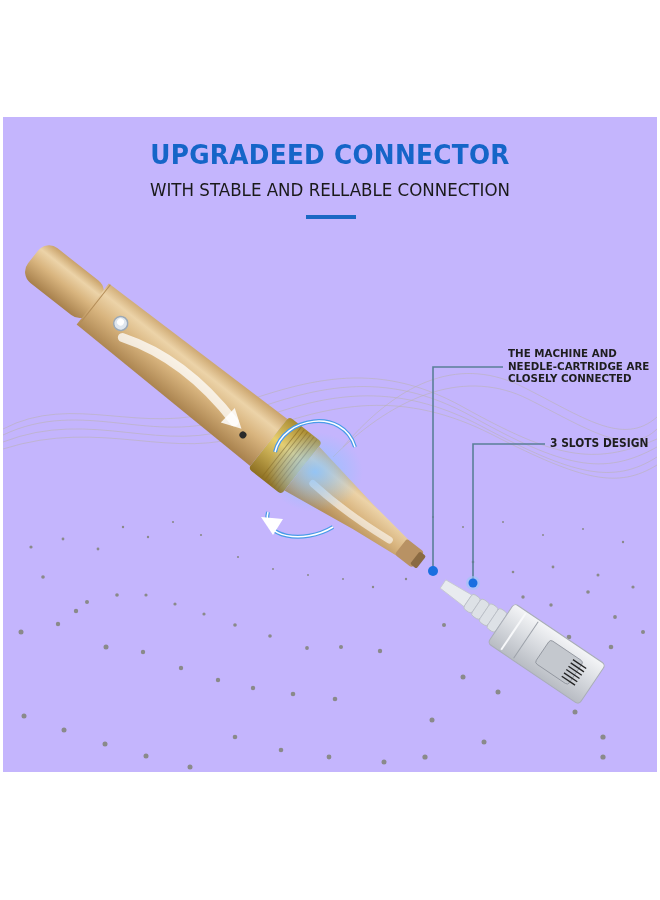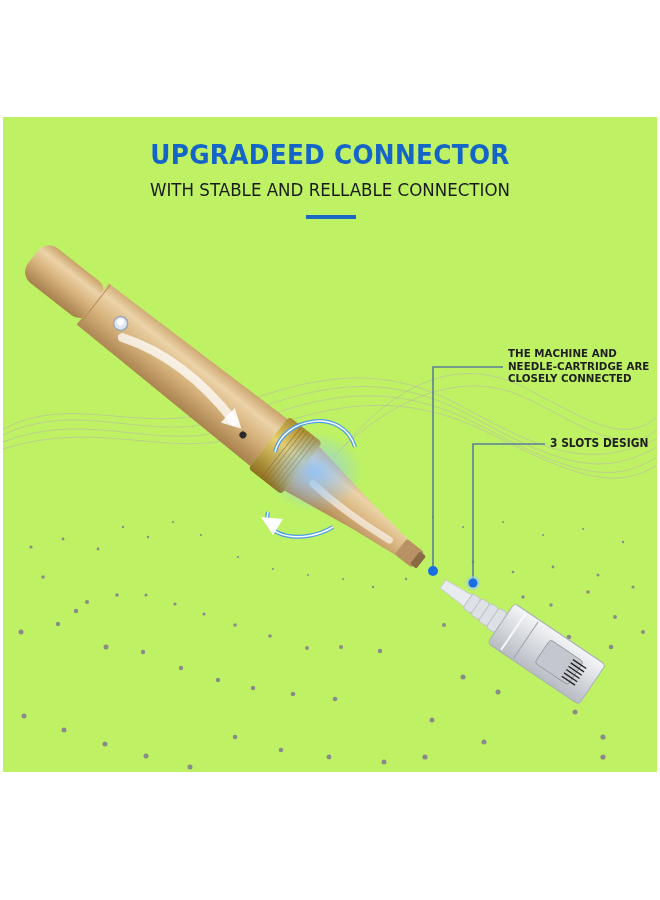--- a/index.html
+++ b/index.html
@@ -4,7 +4,7 @@
 <style>
   html,body{margin:0;padding:0;background:#ffffff;}
   body{width:660px;height:900px;position:relative;overflow:hidden;font-family:"Liberation Sans","DejaVu Sans",sans-serif;}
-  .panel{position:absolute;left:3px;top:117px;width:654px;height:655px;background:#bef264;overflow:hidden;}
+  .panel{position:absolute;left:3px;top:117px;width:654px;height:655px;background:#c4b5fd;overflow:hidden;}
   .title{position:absolute;left:0;width:654px;top:22px;text-align:center;font-family:"DejaVu Sans",sans-serif;font-weight:bold;font-size:27px;letter-spacing:0.3px;color:#1565c8;transform:scaleX(0.92);transform-origin:center;}
   .subtitle{position:absolute;left:0;width:654px;top:62px;text-align:center;font-family:"DejaVu Sans",sans-serif;font-size:18.5px;color:#1a1a1a;transform:scaleX(0.9);transform-origin:center;}
   .title-underline{position:absolute;left:303px;top:98px;width:50px;height:4px;background:#1b68c4;}

